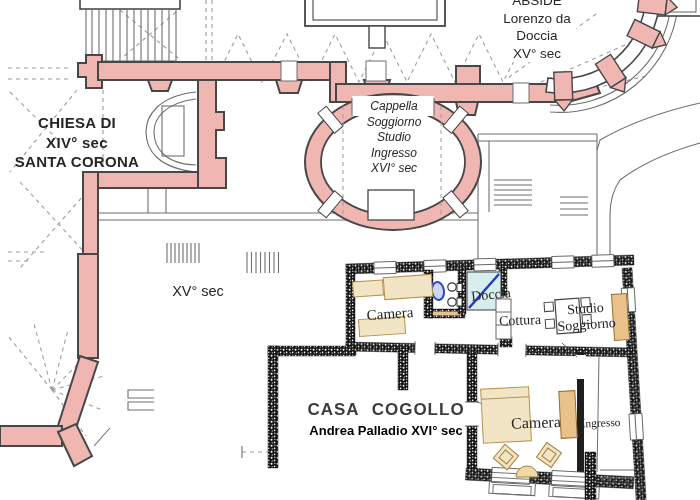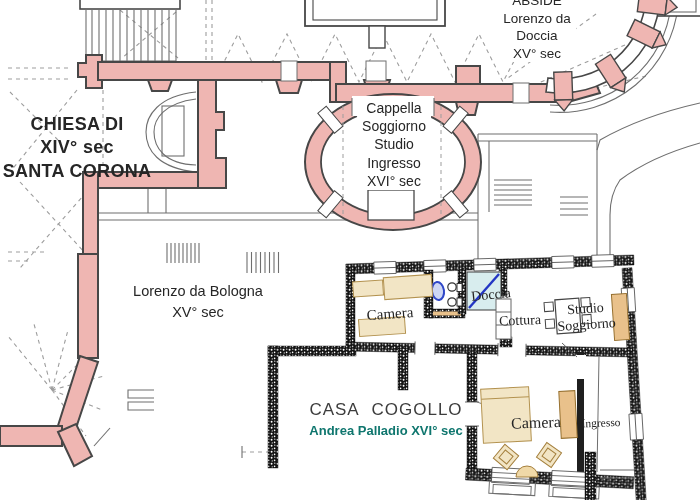--- a/index.html
+++ b/index.html
@@ -300,7 +300,7 @@
     <div>XV° sec</div>
   </div>
 
-  <div class="lbl whitebg" style="left:394px;top:99px;font-size:14px;">
+  <div class="lbl whitebg" style="left:394px;top:99px;font-size:12px;font-style:italic;">
     <div>Cappella</div>
     <div>Soggiorno</div>
     <div>Studio</div>

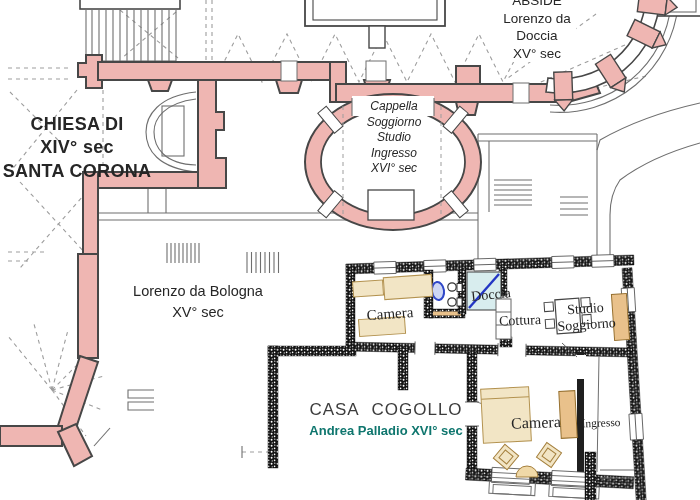--- a/index.html
+++ b/index.html
@@ -287,7 +287,7 @@
   </g>
 </svg>
 
-  <div class="lbl bold" style="left:77px;top:113px;font-size:18px;letter-spacing:0.3px;">
+  <div class="lbl bold" style="left:77px;top:113px;font-size:15px;letter-spacing:0.3px;">
     <div>CHIESA DI</div>
     <div>XIV° sec</div>
     <div>SANTA CORONA</div>

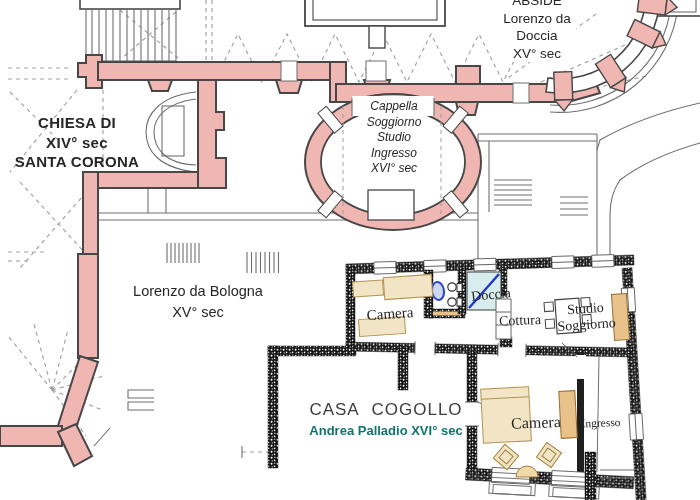--- a/index.html
+++ b/index.html
@@ -309,7 +309,6 @@
   </div>
 
   <div class="lbl" style="left:198px;top:281px;font-size:14.5px;line-height:1.45;">
-    <div>Lorenzo da Bologna</div>
     <div>XV° sec</div>
   </div>
 

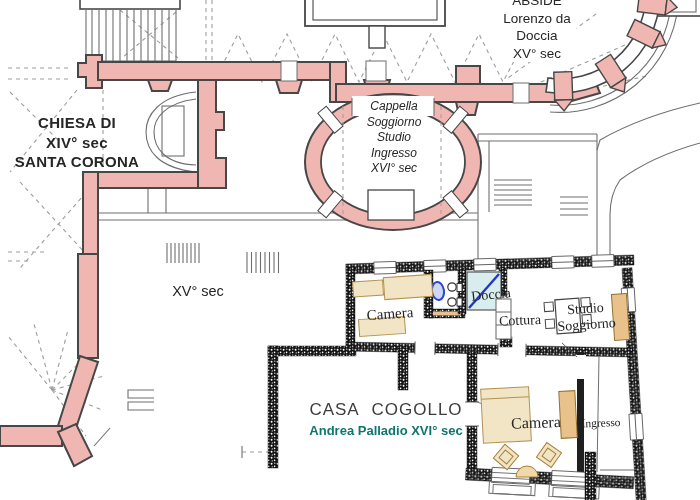--- a/index.html
+++ b/index.html
@@ -11,7 +11,7 @@
   .lbl div{white-space:nowrap;}
   .bold{font-weight:bold;}
   .serif{font-family:"Liberation Serif",serif;transform-origin:center;}
-  .casa-title{font-size:17px;font-weight:normal;letter-spacing:1px;word-spacing:7px;color:#3d3d3d;}
+  .casa-title{font-size:17px;font-weight:bold;letter-spacing:1px;word-spacing:7px;color:#3d3d3d;}
   .casa-sub{font-size:13px;font-weight:bold;color:#0f766e;}
   .whitebg{background:#ffffff;padding:0 5px;}
 </style>

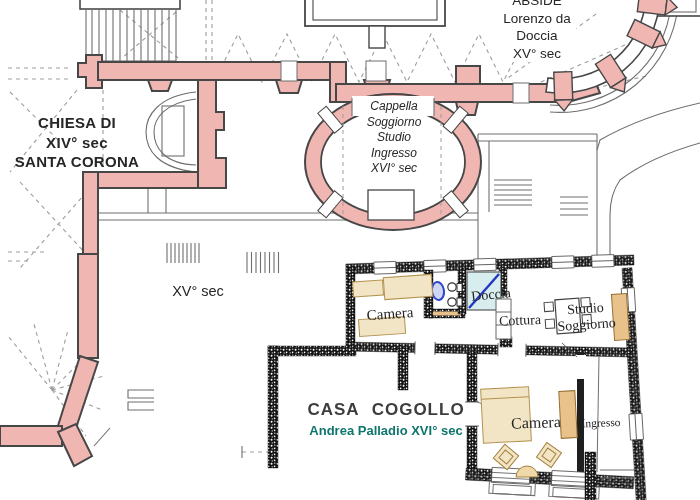--- a/index.html
+++ b/index.html
@@ -12,7 +12,7 @@
   .bold{font-weight:bold;}
   .serif{font-family:"Liberation Serif",serif;transform-origin:center;}
   .casa-title{font-size:17px;font-weight:bold;letter-spacing:1px;word-spacing:7px;color:#3d3d3d;}
-  .casa-sub{font-size:13px;font-weight:bold;color:#0f766e;}
+  .casa-sub{font-size:13px;font-weight:bold;color:#000000;}
   .whitebg{background:#ffffff;padding:0 5px;}
 </style>
 </head>

